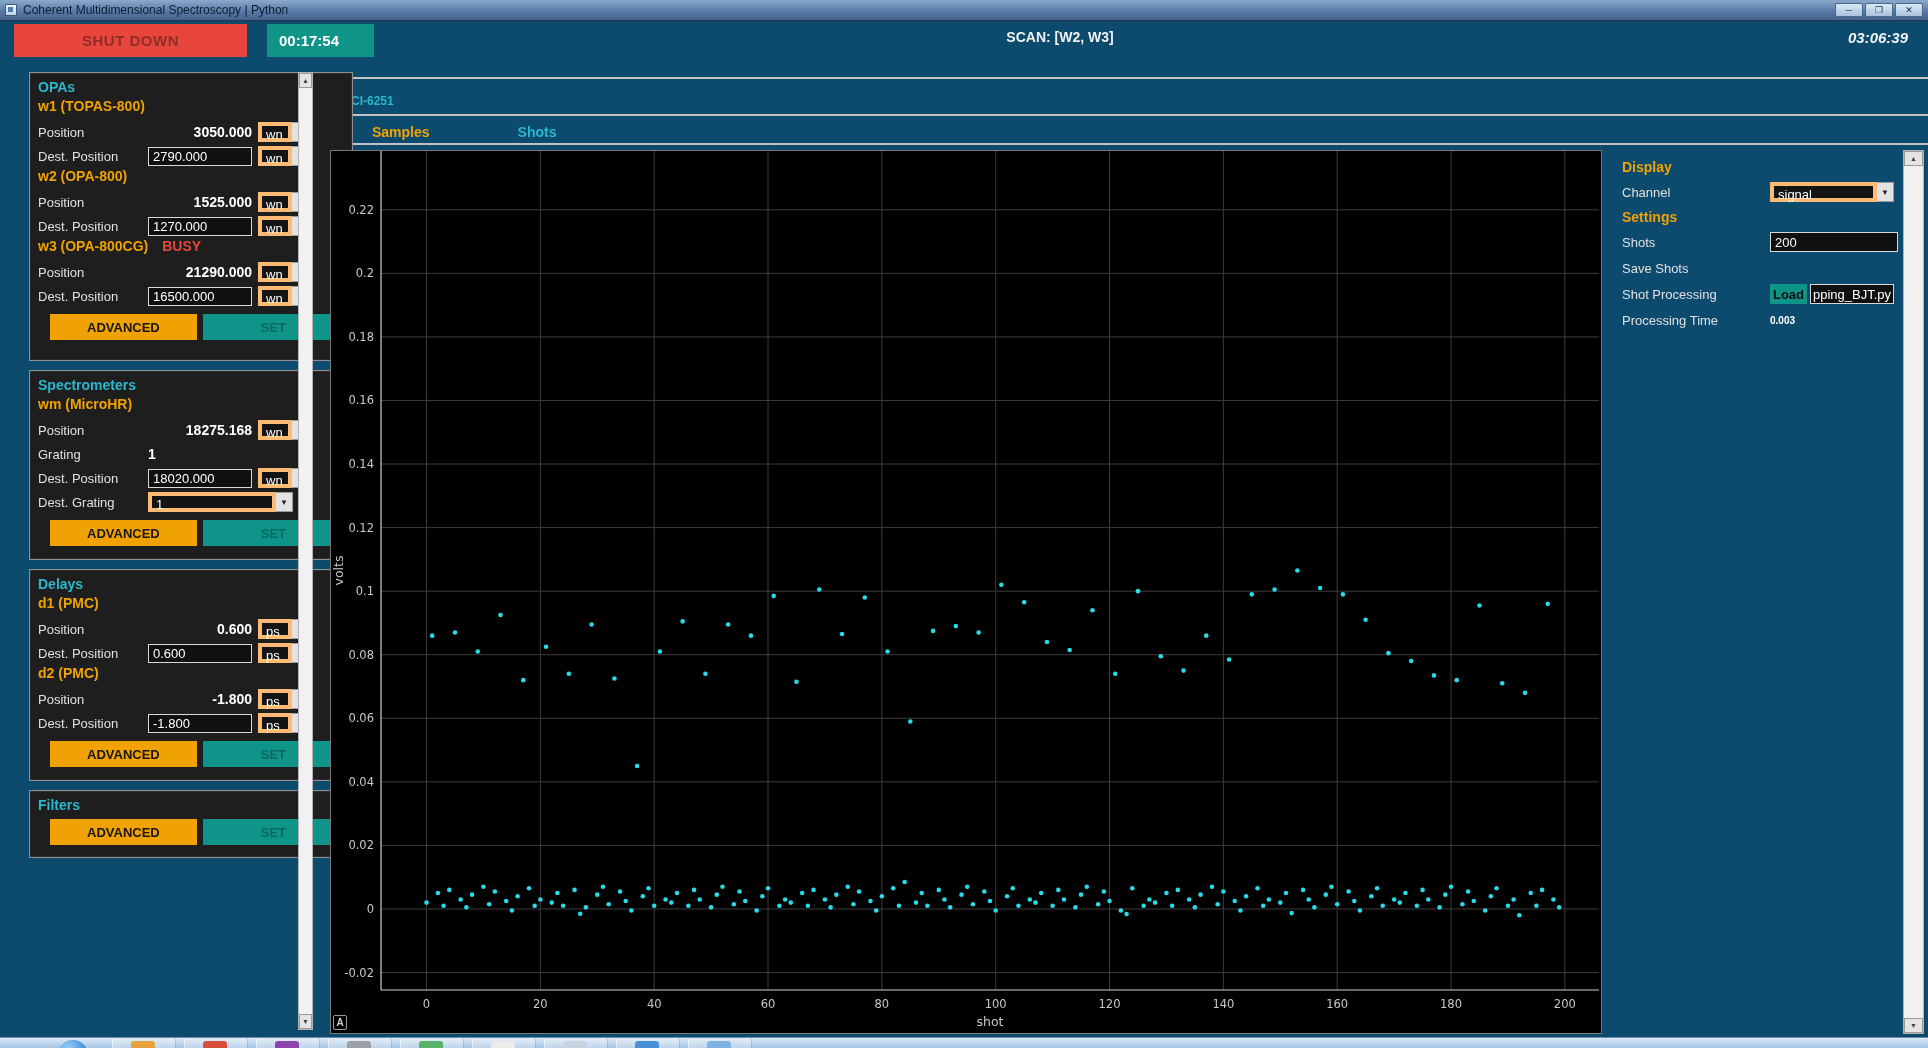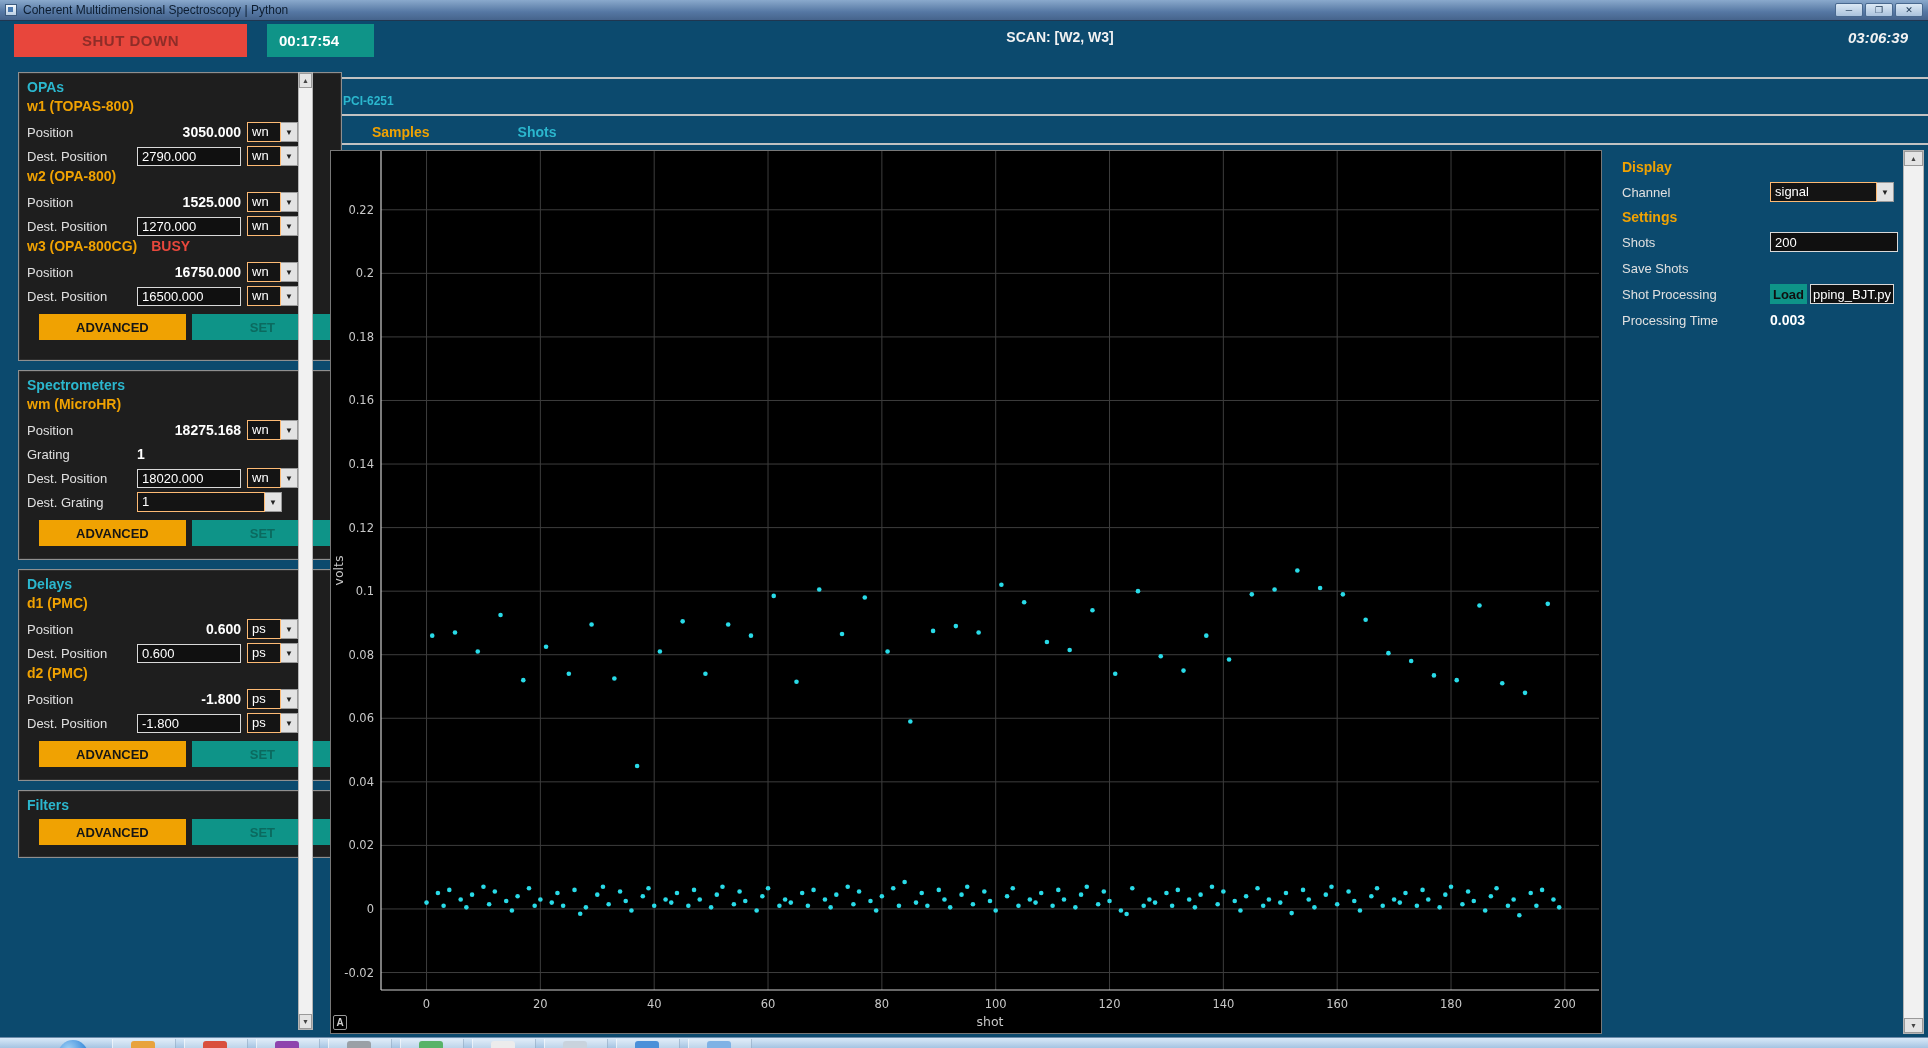--- a/index.html
+++ b/index.html
@@ -35,7 +35,7 @@
   #pci { position:absolute; left:343px; top:94px; font-size:12px; font-weight:bold; color:#2bb7ce; }
   #viewtabs { position:absolute; left:372px; top:124px; display:flex; gap:88px; }
   
-  #sidebar { position:absolute; left:18px; top:72px; width:324px; }
+  #sidebar { position:absolute; left:29px; top:72px; width:324px; }
   .section { border:1px solid #8f8f8f; box-shadow:inset 0 0 0 1px #2e2e2e; background:#1e1e1e;
     padding:6px 8px 4px 8px; margin-bottom:9px; overflow:hidden; }
   .sec-h { font-size:14px; font-weight:bold; color:#2bb7ce; display:block; margin-bottom:3px; }

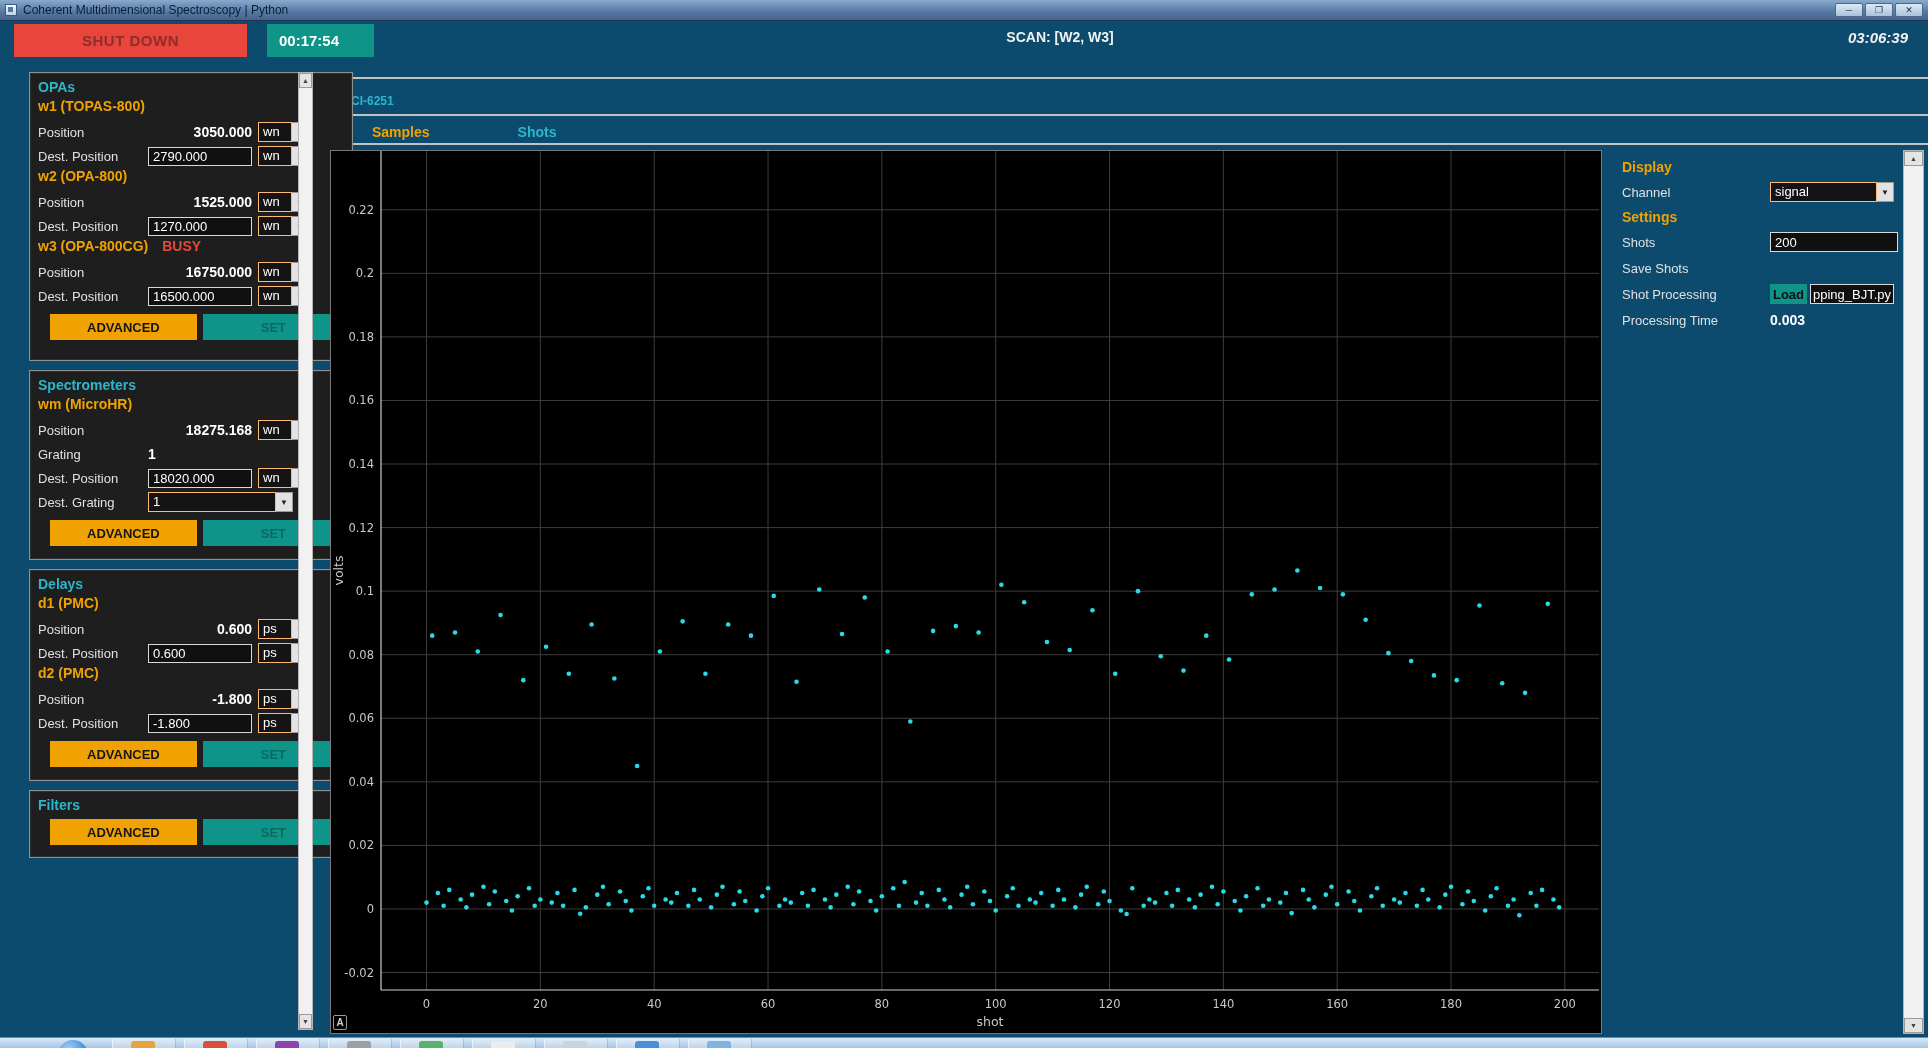--- a/index.html
+++ b/index.html
@@ -49,7 +49,7 @@
   .tinput { width:104px; height:19px; background:#101010; border:1px solid #d9d9d9; color:#fff;
     font-size:13px; padding:0 4px; margin-right:6px; font-family:"Liberation Sans",sans-serif; }
   .sel { display:flex; height:20px; }
-  .sel-txt { border:1px solid #fdba74; background:#141414; color:#fff; font-size:13px;
+  .sel-txt { border:4px solid #fdba74; background:#141414; color:#fff; font-size:13px;
     padding:1px 4px 0 4px; width:34px; height:20px; }
   .sel-wide .sel-txt { width:128px; }
   .arrowbox { width:17px; height:20px; background:#e3e3e3; border:1px solid #9a9a9a; border-left:none;

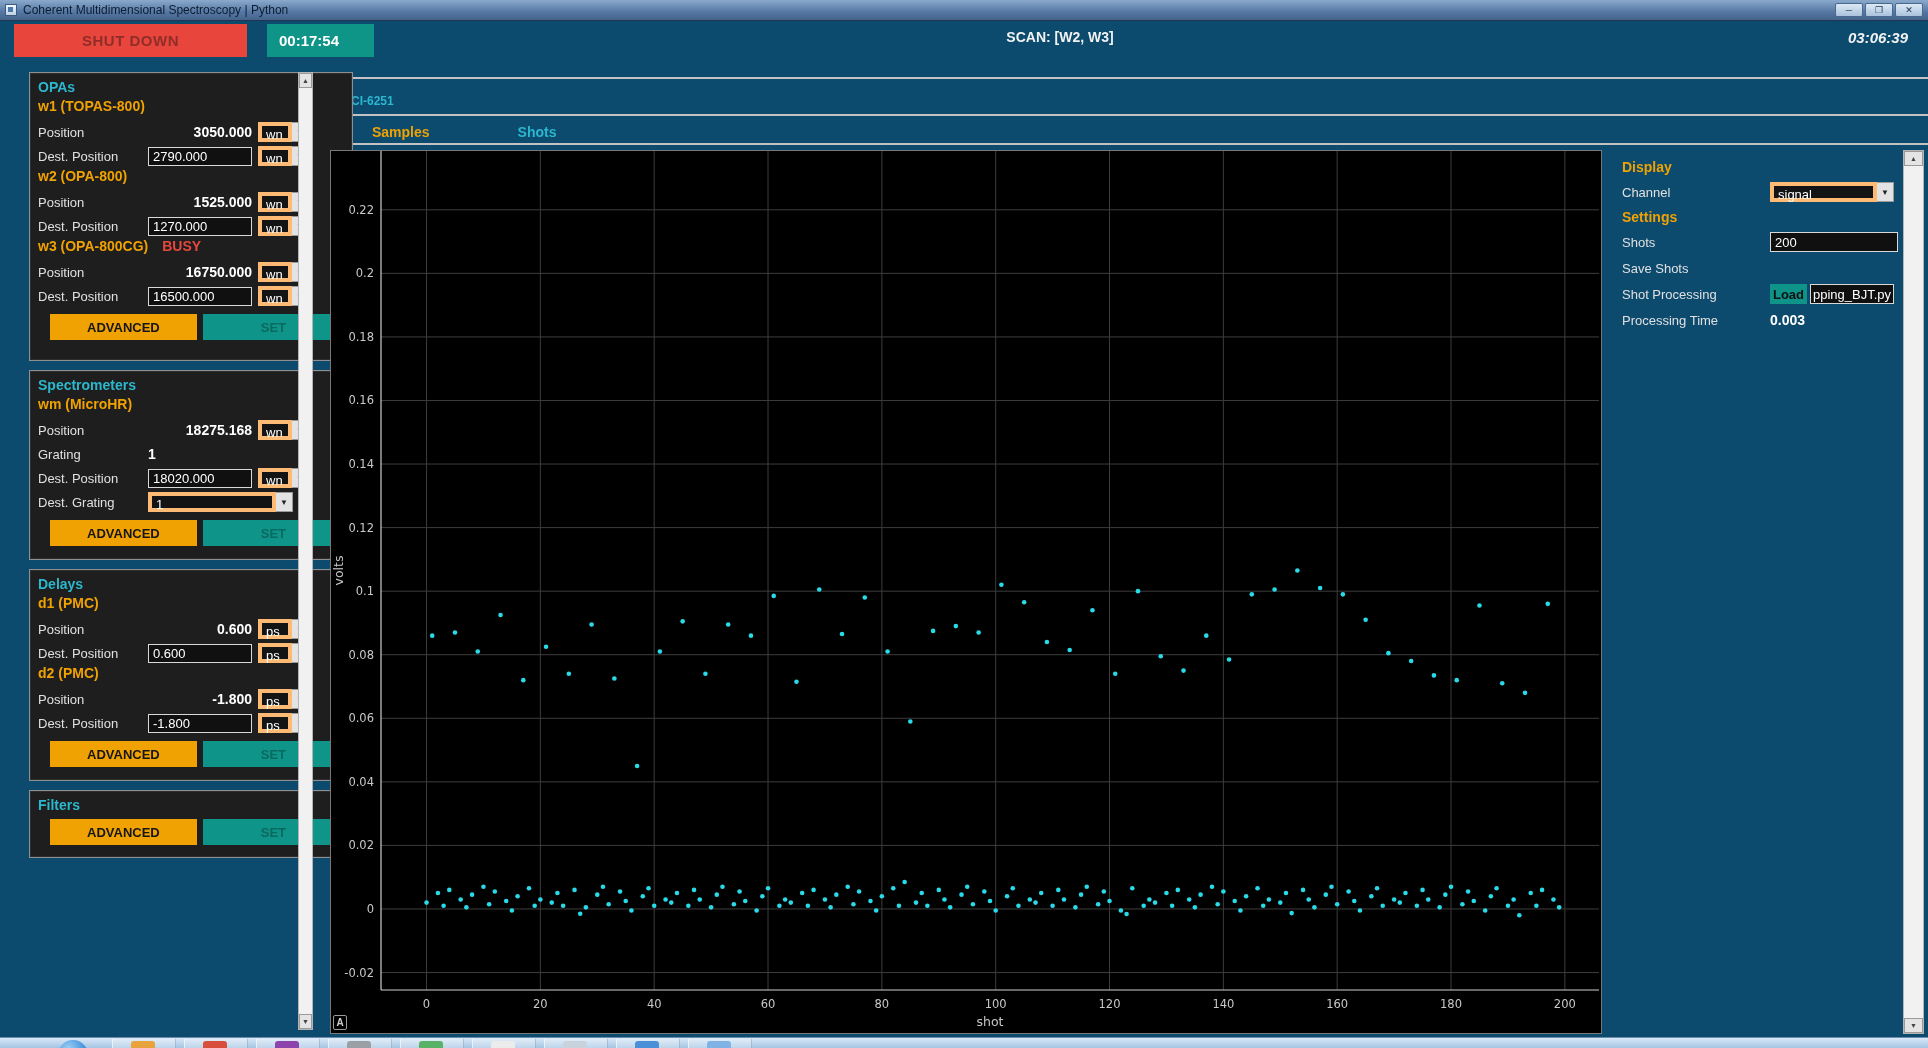--- a/index.html
+++ b/index.html
@@ -163,7 +163,7 @@
         <div class="dev-h">w3 (OPA-800CG)<span class="busy">BUSY</span></div>
         <div class="row">
           <span class="rlab">Position</span>
-          <span class="rval">16750.000</span>
+          <span class="rval">21290.000</span>
           <span class="sel">
             <span class="sel-txt">wn</span>
             <span class="arrowbox">▼</span>

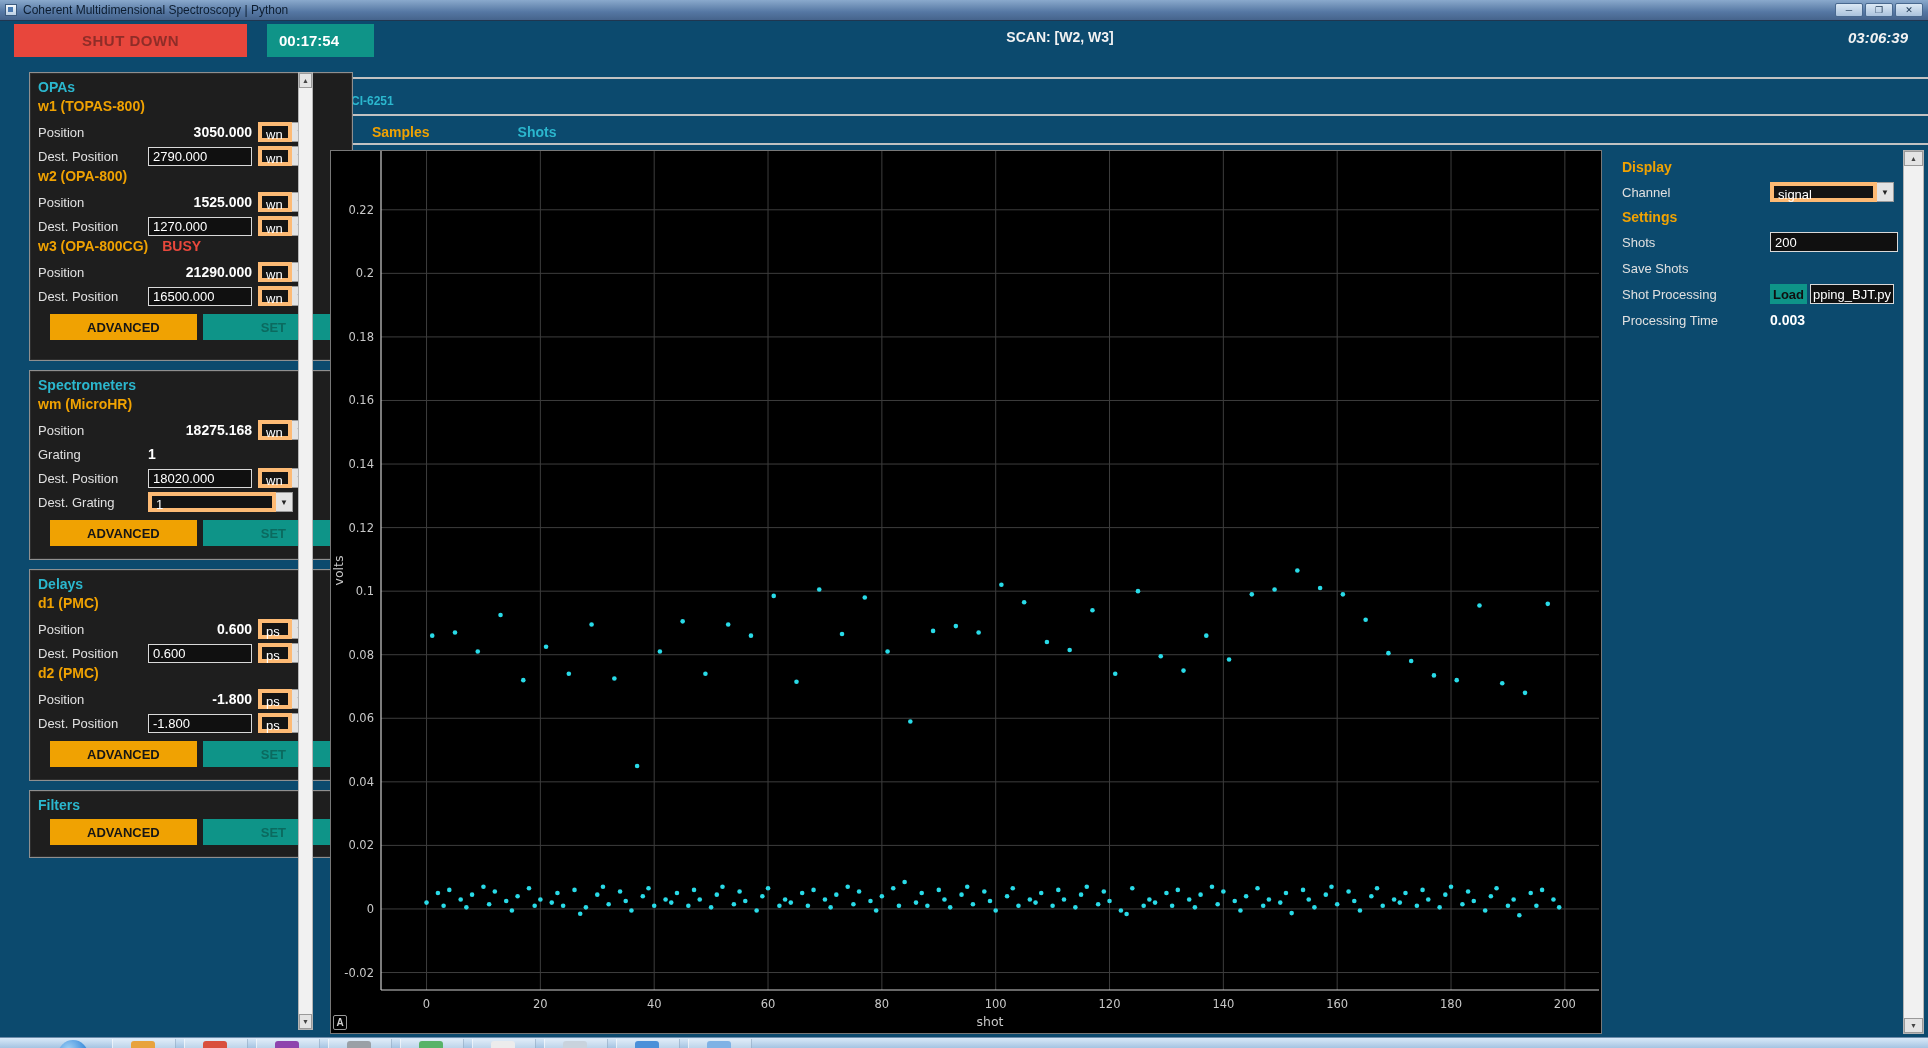--- a/index.html
+++ b/index.html
@@ -78,7 +78,7 @@
   .phead { font-size:14px; font-weight:bold; color:#f0a202; height:24px; line-height:24px; }
   .pinput { width:128px; height:20px; background:#101010; border:1px solid #d9d9d9; color:#fff;
     font-size:13px; padding:0 4px; font-family:"Liberation Sans",sans-serif; }
-  .pval { color:#fff; font-weight:bold; font-size:14px; }
+  .pval { color:#fff; font-weight:bold; font-size:10px; }
   .load-btn { width:42px; height:20px; background:#0e9488; color:#101010; font-weight:bold;
     font-size:13px; border:none; margin-right:3px; font-family:"Liberation Sans",sans-serif; }
   .file-input { width:84px; height:20px; background:#101010; border:1px solid #d9d9d9; color:#fff;

